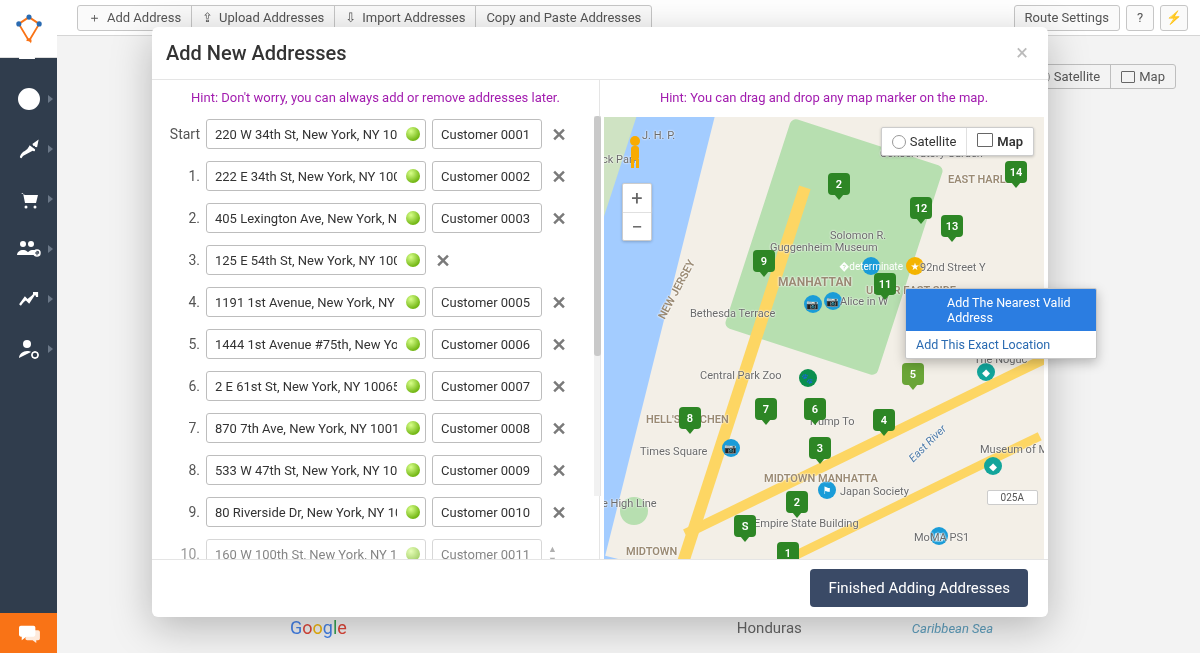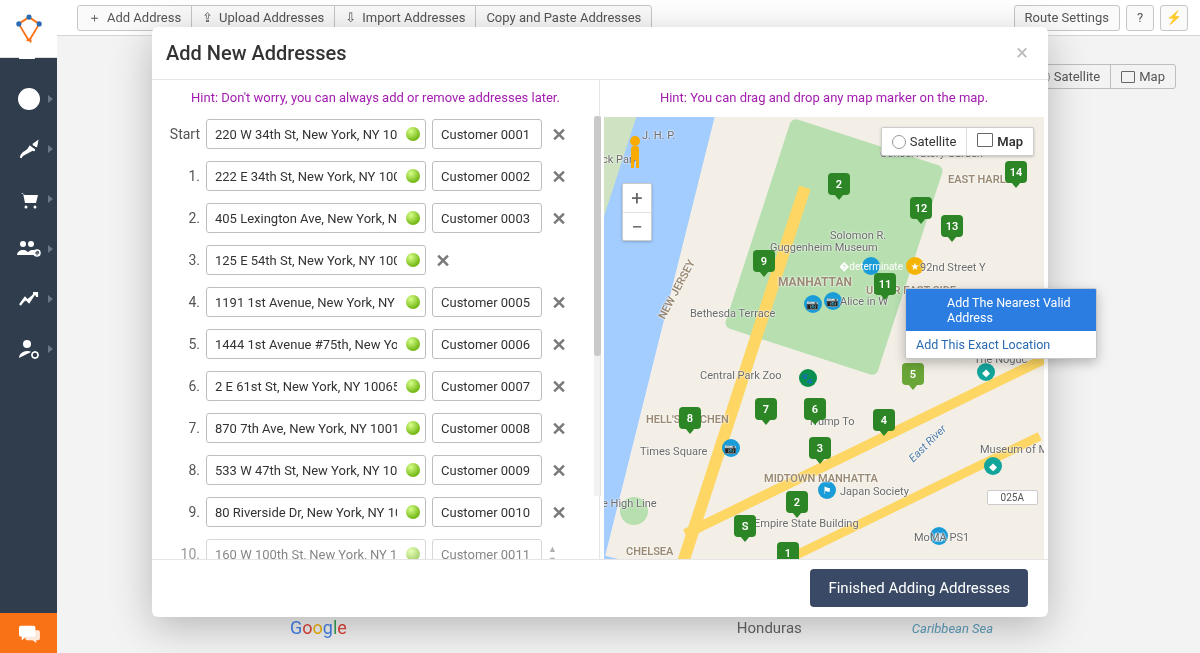--- a/index.html
+++ b/index.html
@@ -399,7 +399,7 @@
         <span class="place" style="left:-2px;top:380px">e High Line</span>
         <span class="place" style="left:150px;top:400px">Empire State Building</span>
         <span class="place" style="left:310px;top:414px">MoMA PS1</span>
-        <span class="place" style="left:22px;top:428px;font-weight:600;color:#9a8a73">CHELSEA</span>
+        <span class="place" style="left:22px;top:428px;font-weight:600;color:#9a8a73">MIDTOWN</span>
         <span class="place" style="left:40px;top:166px;font-weight:600;color:#9a8a73;transform:rotate(-62deg)">NEW JERSEY</span>
         <span class="place" style="left:300px;top:320px;font-style:italic;color:#4c7aa8;transform:rotate(-45deg)">East River</span>
         <span class="place" style="left:38px;top:12px">J. H. P.</span>

